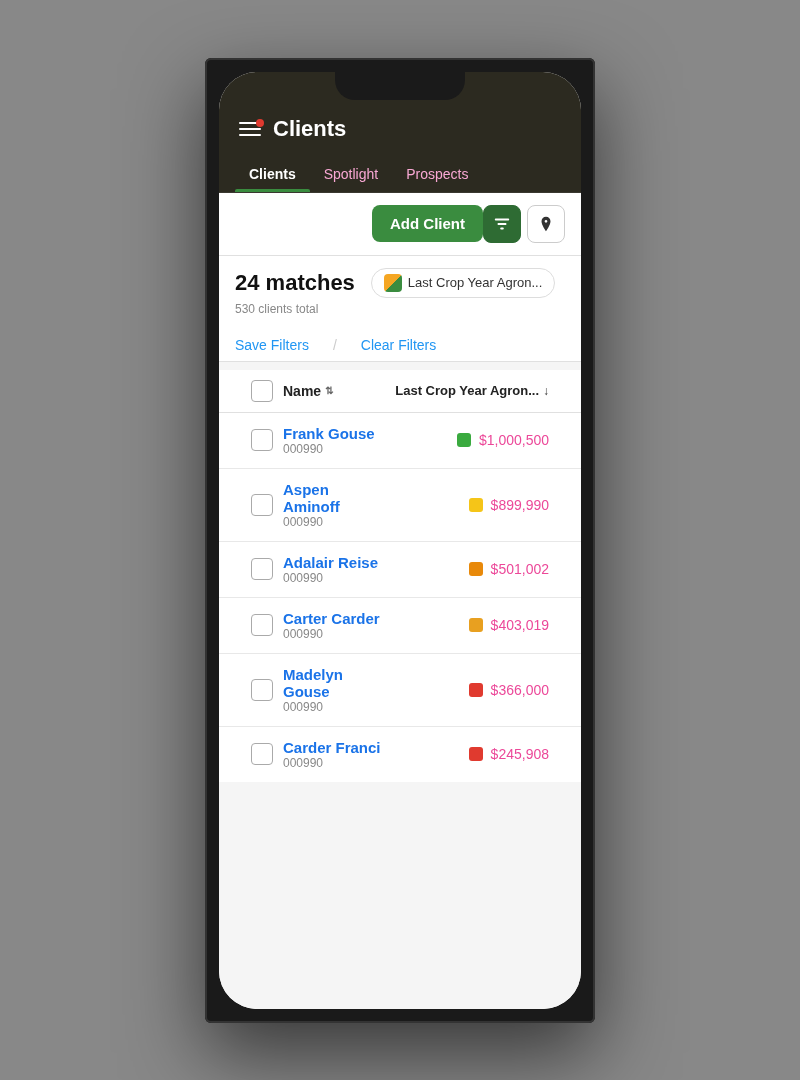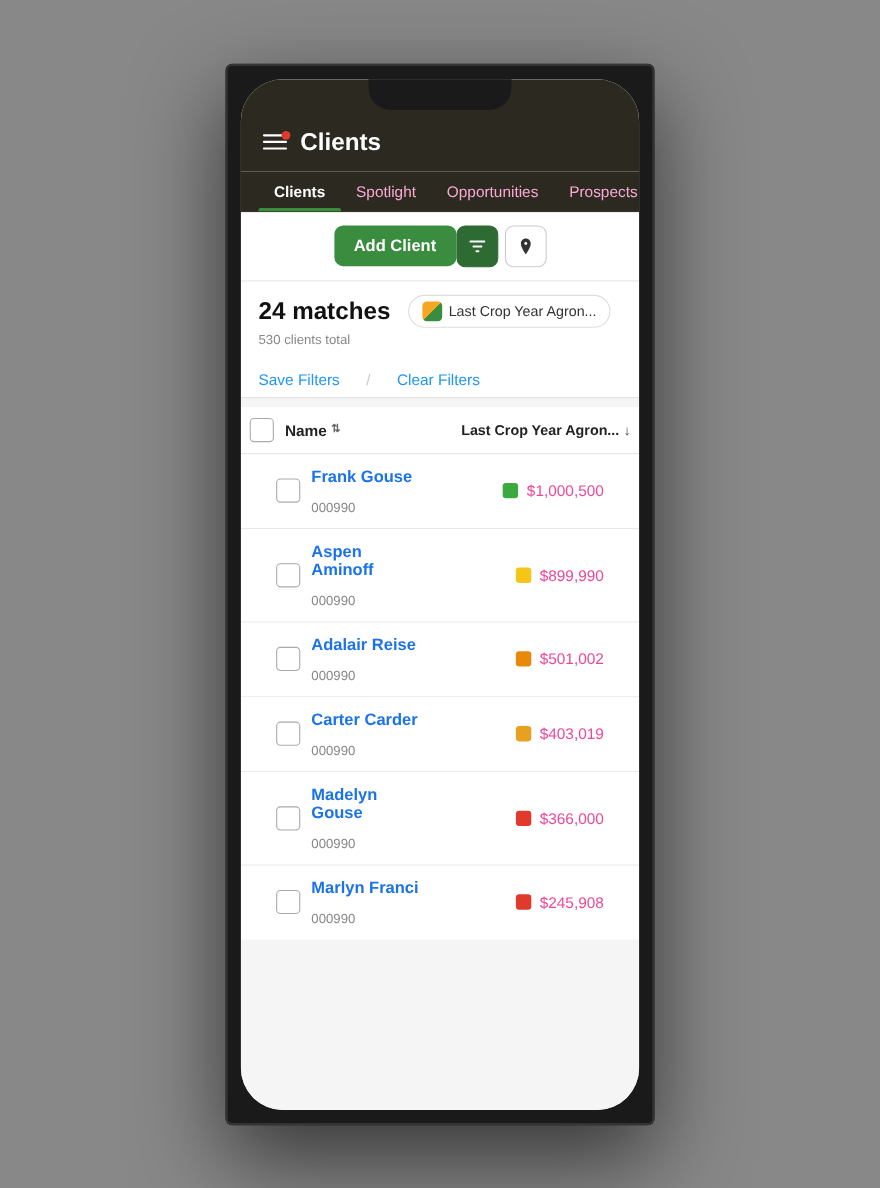--- a/index.html
+++ b/index.html
@@ -380,7 +380,6 @@
     <div class="nav-tabs">
       <div class="nav-tab active">Clients</div>
       <div class="nav-tab">Spotlight</div>
-      <div class="nav-tab">Opportunities</div>
       <div class="nav-tab">Prospects</div>
     </div>
 

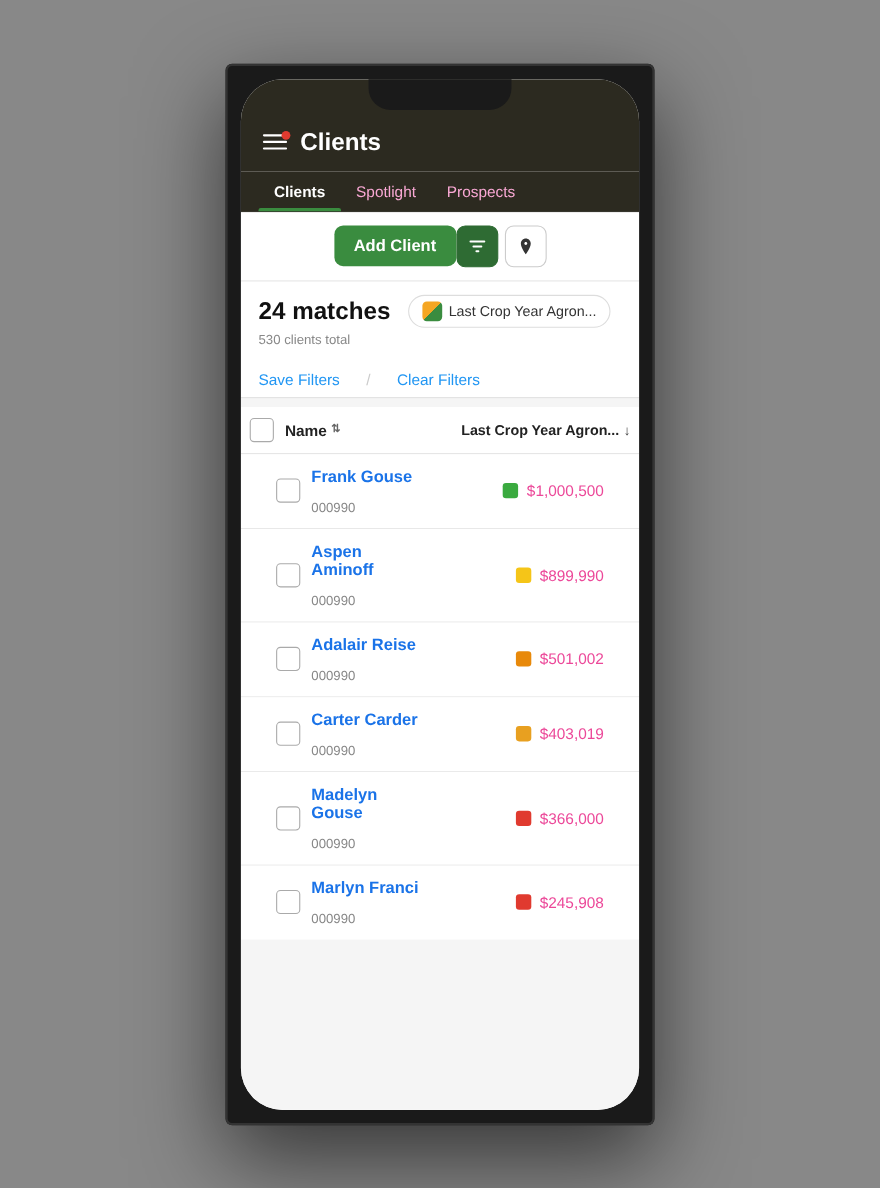--- a/index.html
+++ b/index.html
@@ -133,7 +133,7 @@
       background: #fff;
       padding: 12px 16px;
       display: flex;
-      justify-content: center;
+      justify-content: flex-end;
       align-items: center;
       border-bottom: 1px solid #e0e0e0;
     }

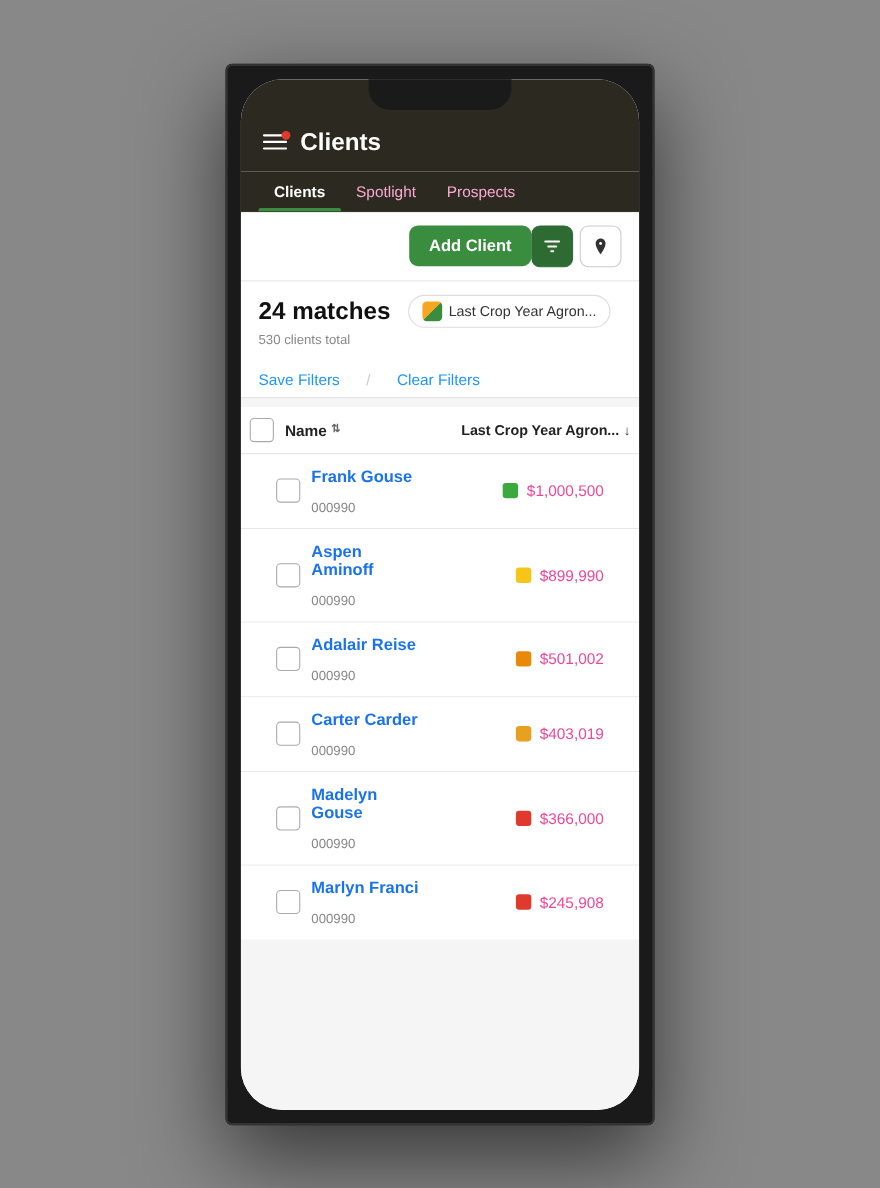--- a/index.html
+++ b/index.html
@@ -250,7 +250,7 @@
     .table-header {
       display: flex;
       align-items: center;
-      padding: 10px 8px;
+      padding: 10px 32px;
       border-bottom: 1.5px solid #e0e0e0;
       gap: 10px;
     }

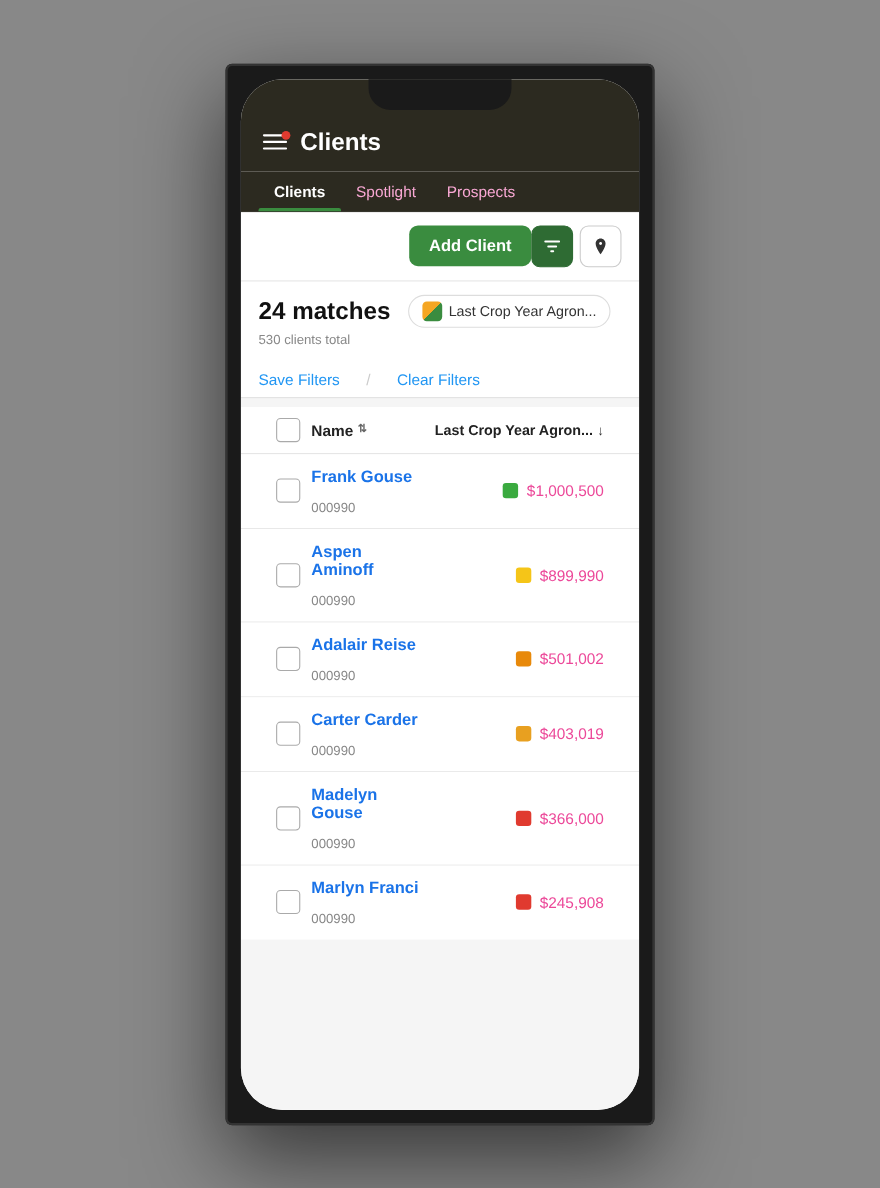--- a/index.html
+++ b/index.html
@@ -326,7 +326,7 @@
     .row-id {
       color: #888;
       font-size: 12px;
-      margin-top: 12px;
+      margin-top: 0;
     }
 
     .row-value-col {

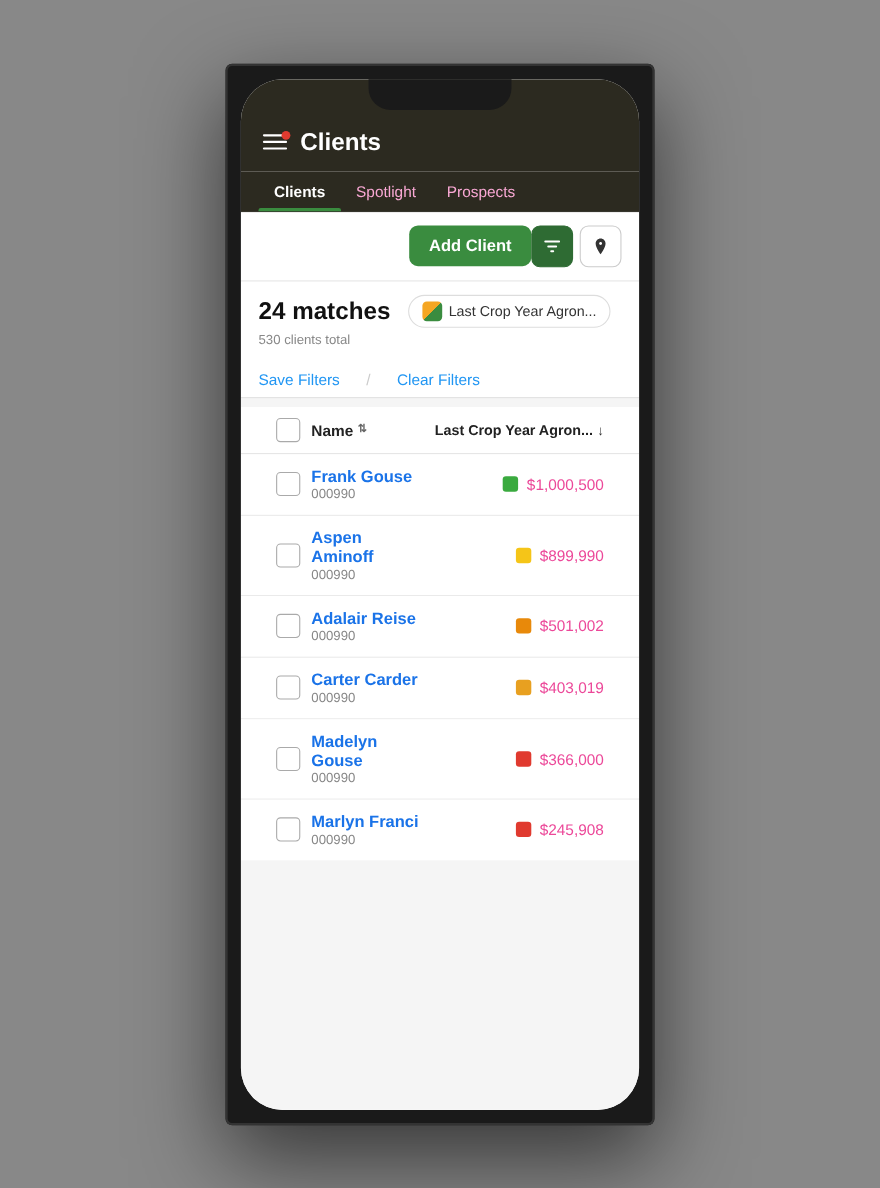--- a/index.html
+++ b/index.html
@@ -494,7 +494,7 @@
         <div class="table-row">
           <div class="row-checkbox"></div>
           <div class="row-name-col">
-            <div class="row-name">Marlyn Franci</div>
+            <div class="row-name">Carder Franci</div>
             <div class="row-id">000990</div>
           </div>
           <div class="row-value-col">

